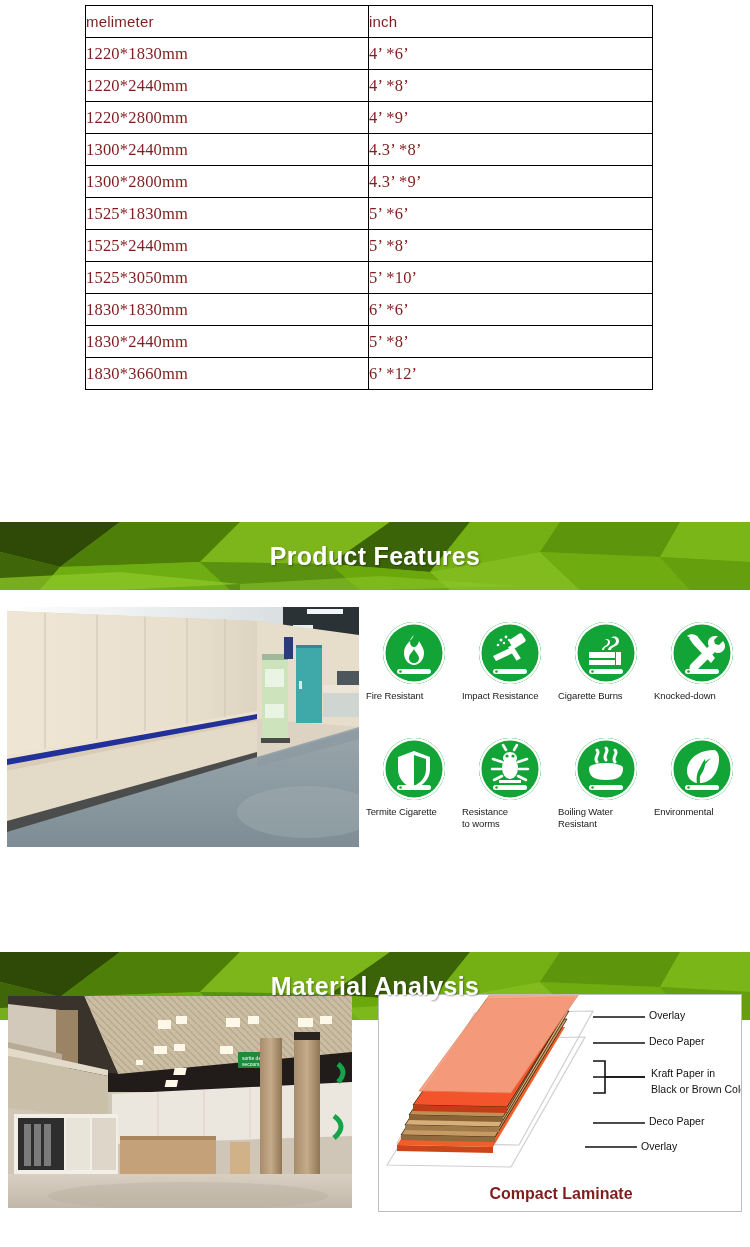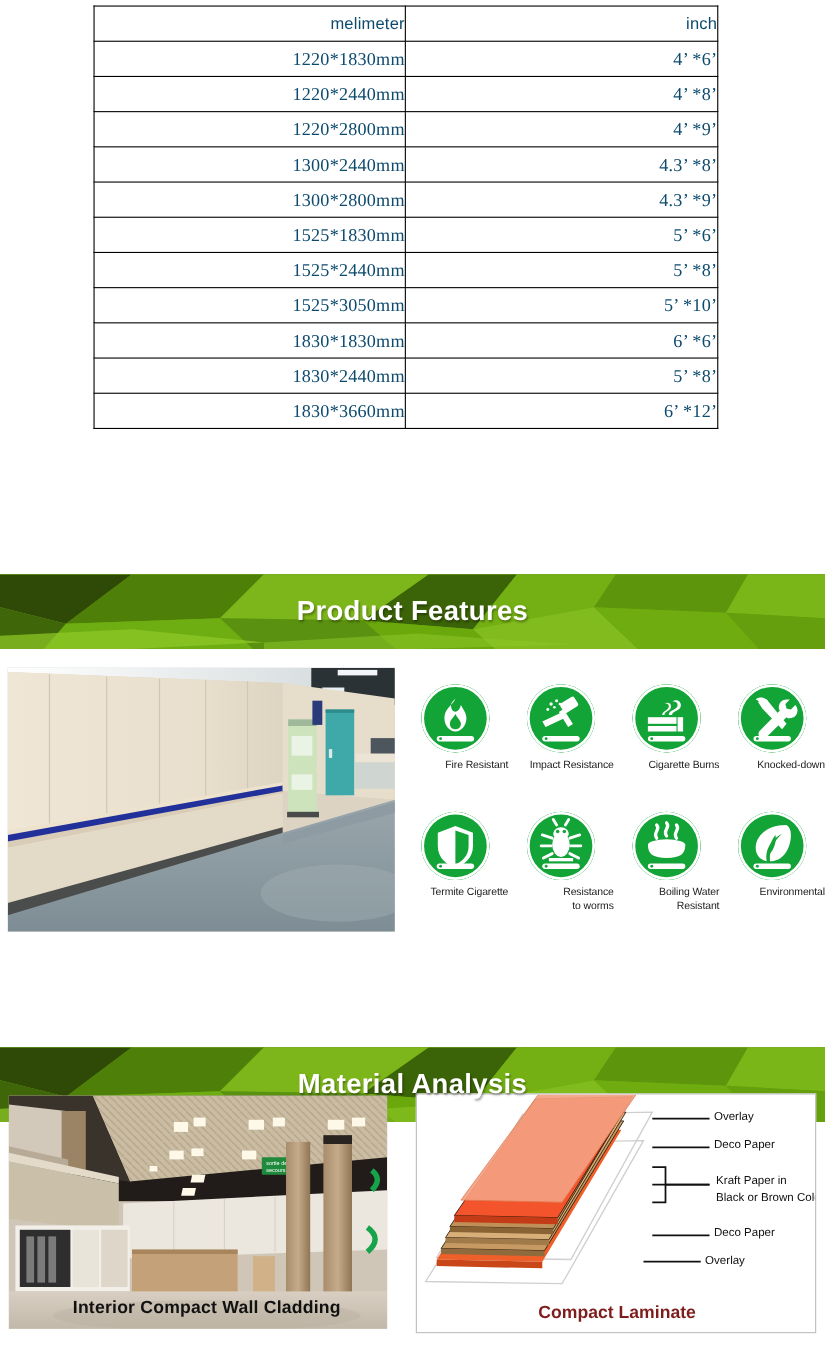--- a/index.html
+++ b/index.html
@@ -26,11 +26,11 @@
   table.size-table td {
     border: 1.6px solid #000;
     height: 32px;
-    text-align: right;
+    text-align: left;
     vertical-align: middle;
     font-family: "Liberation Serif", serif;
     font-size: 16.5px;
-    color: #0c4a6e;
+    color: #7f1d1d;
     letter-spacing: .2px;
     white-space: nowrap;
   }

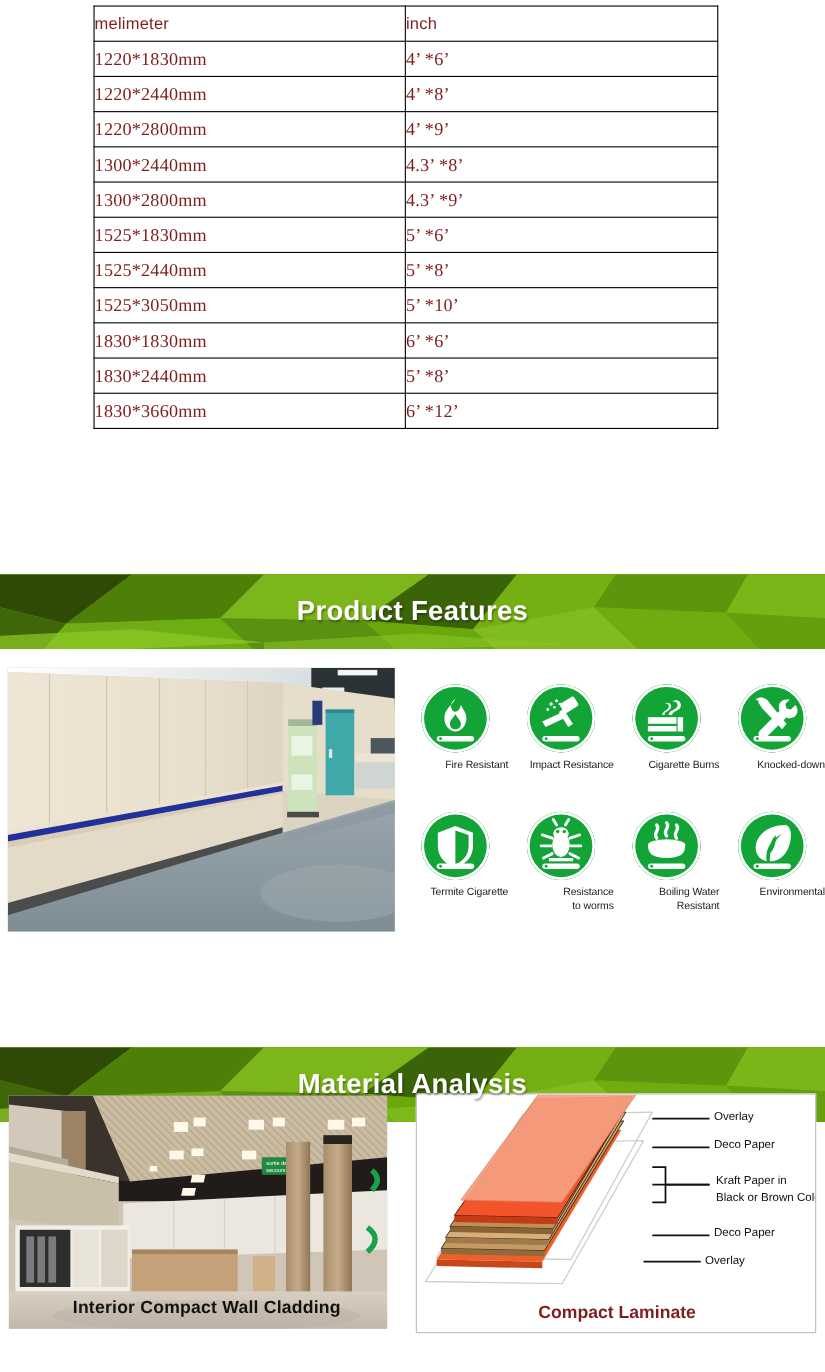--- a/index.html
+++ b/index.html
@@ -85,7 +85,7 @@
   .icon-cell {
     position: absolute;
     width: 96px;
-    text-align: right;
+    text-align: left;
   }
   .icon-badge {
     width: 62px; height: 62px;

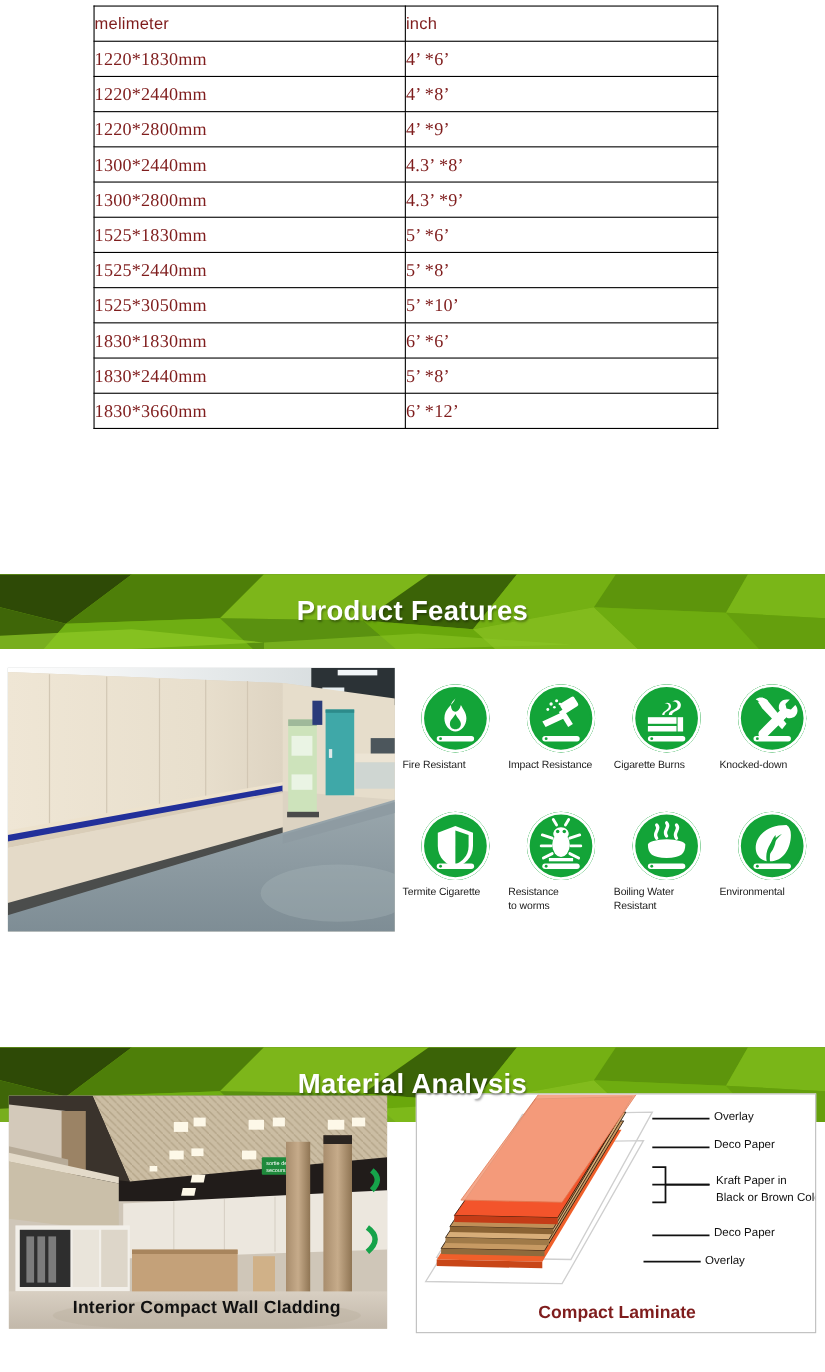--- a/index.html
+++ b/index.html
@@ -556,7 +556,6 @@
         <rect x="0" y="178" width="344" height="34" fill="url(#floor2)"></rect>
         <ellipse cx="180" cy="200" rx="140" ry="14" fill="#b9ae9e" opacity=".4"></ellipse>
       </svg>
-      <div class="photo-caption">Interior  Compact Wall Cladding</div>
     </div>
 
     <div class="laminate-panel">

